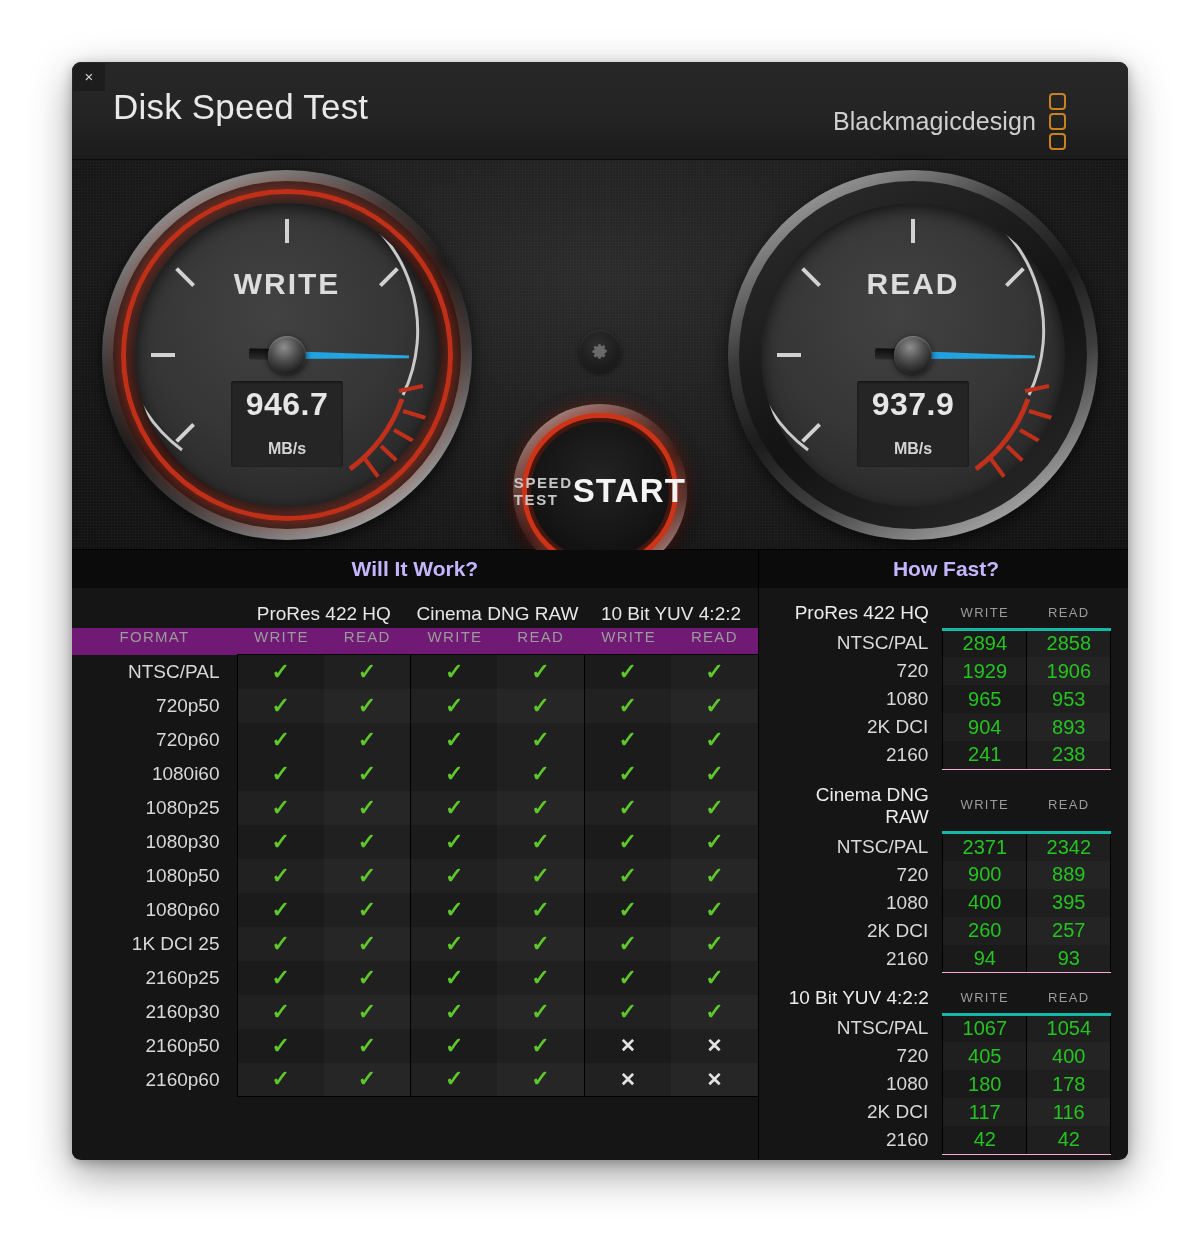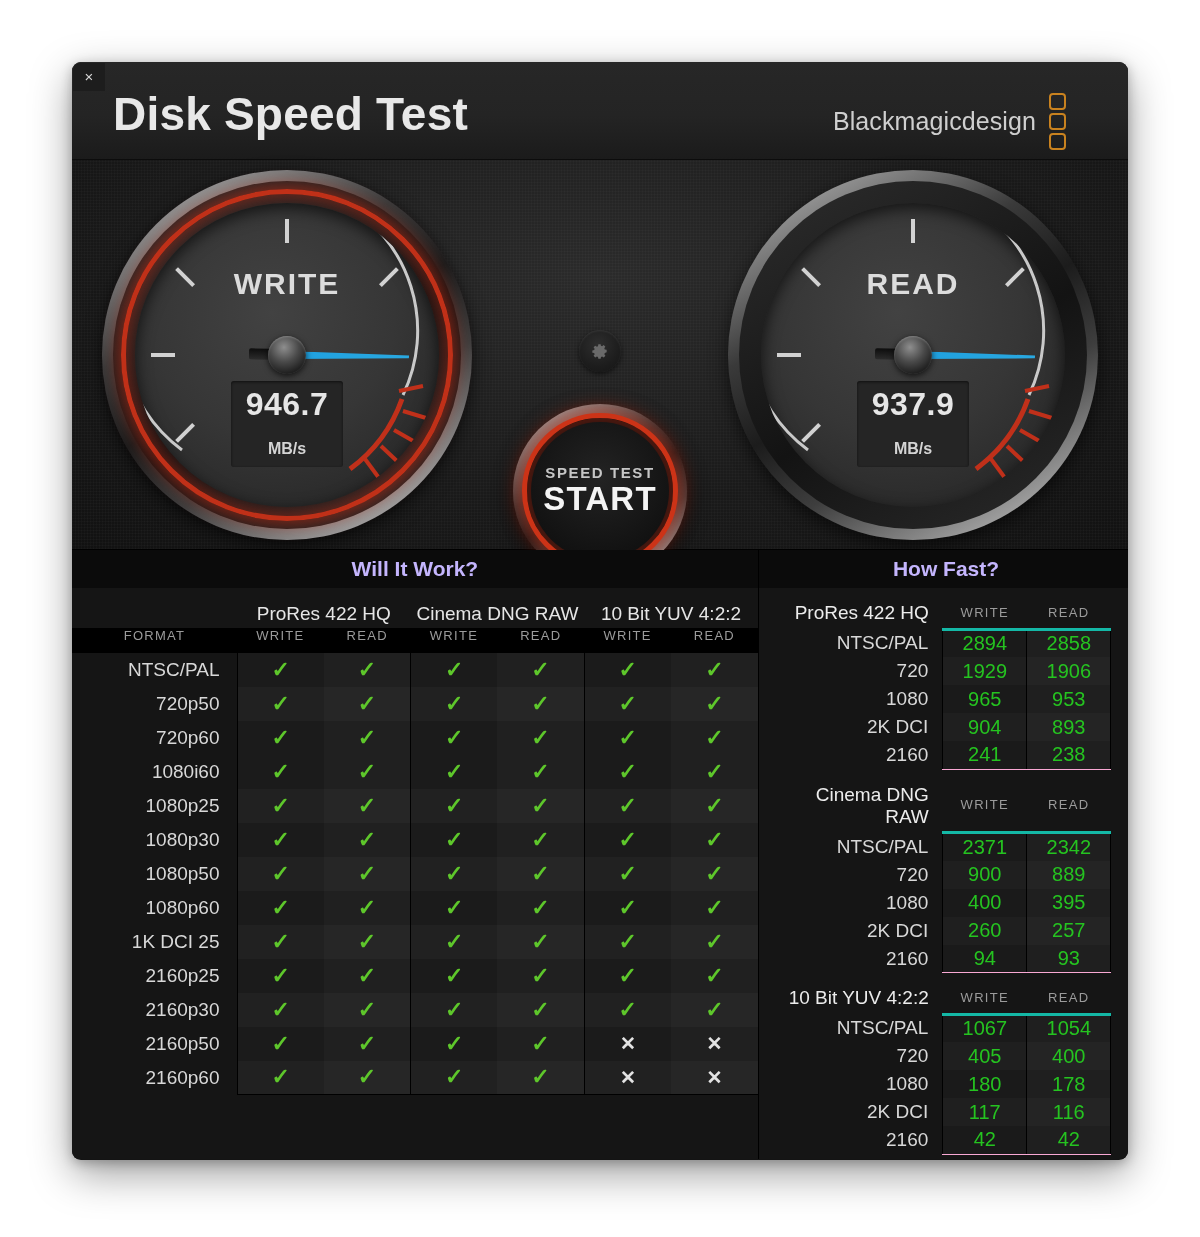--- a/index.html
+++ b/index.html
@@ -47,8 +47,8 @@
   #app-title {
     position: absolute;
     left: 41px; top: 25px;
-    font-size: 46px;
-    font-weight: 700;
+    font-size: 35px;
+    font-weight: 400;
     color: #e8e8e8;
     letter-spacing: 0.2px;
   }

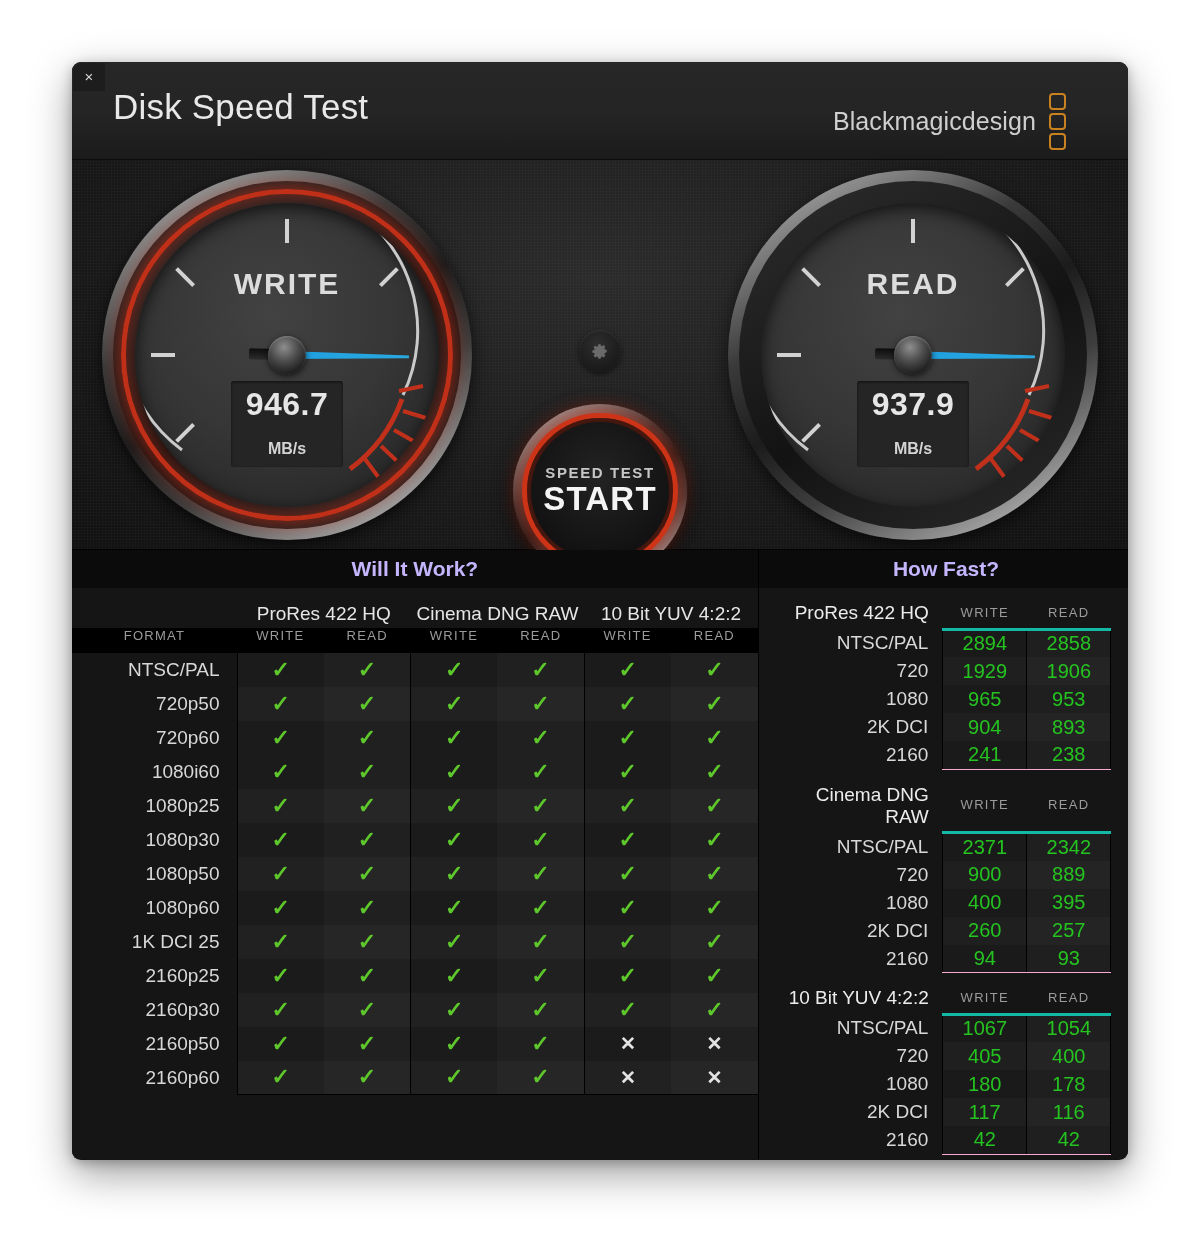--- a/index.html
+++ b/index.html
@@ -226,7 +226,7 @@
     position: absolute; inset: 18px;
     border-radius: 50%;
     background: radial-gradient(circle at 50% 40%, #232323 0%, #161616 55%, #0b0b0b 100%);
-    display: flex; flex-direction: column;
+    display: flex; flex-direction: row;
     align-items: center; justify-content: center;
   }
   #start-sub {

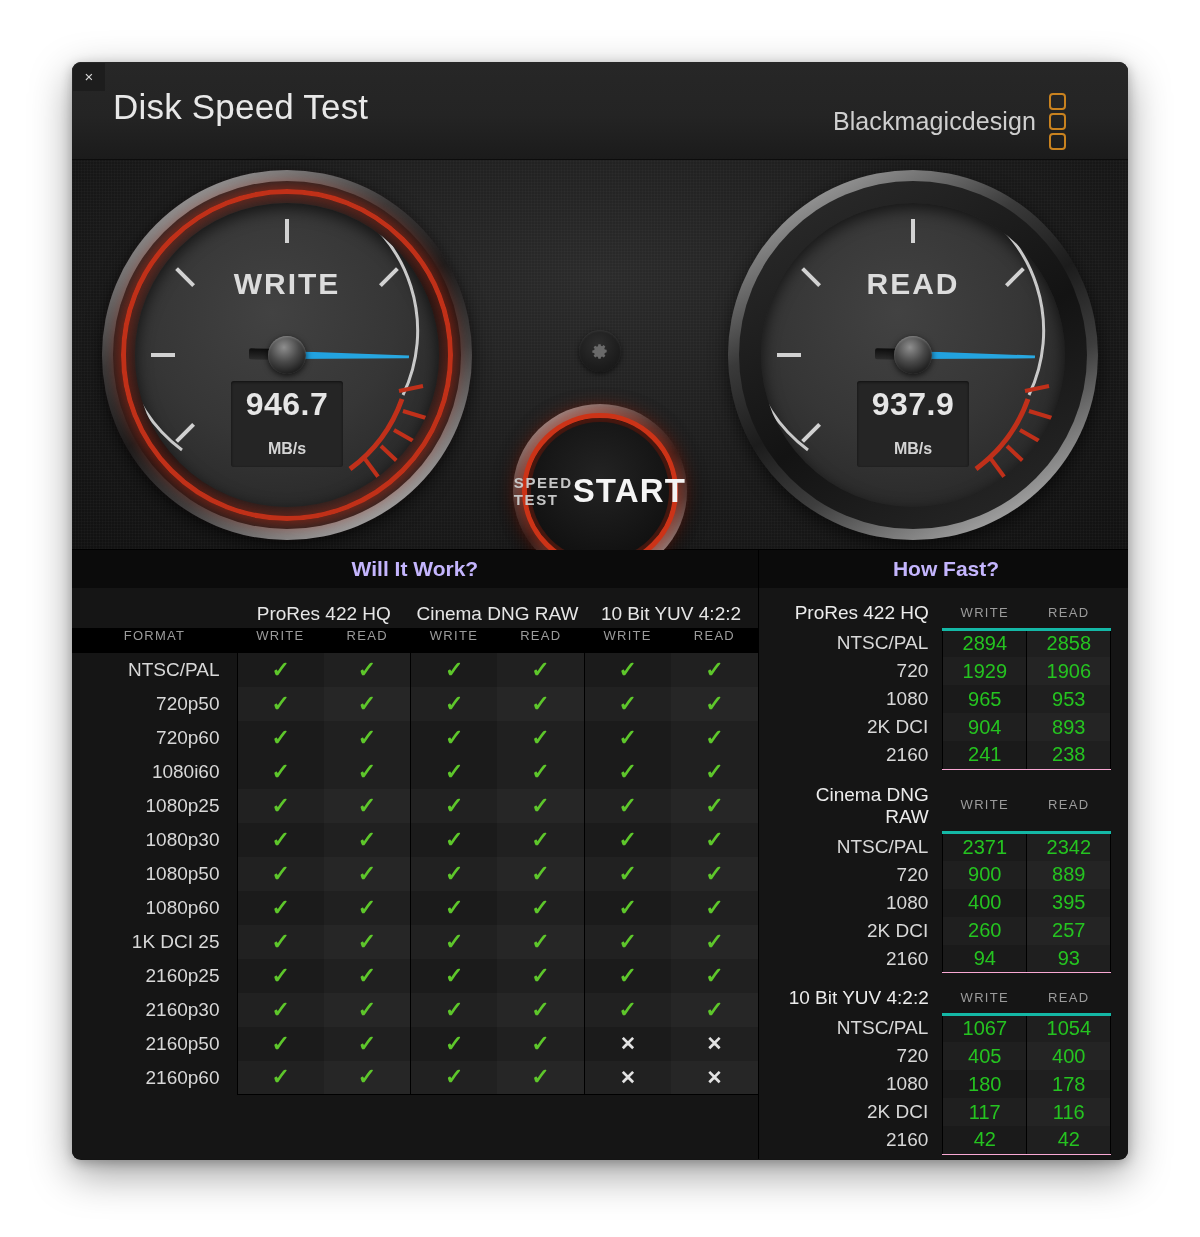--- a/index.html
+++ b/index.html
@@ -266,9 +266,9 @@
     background: #151515;
   }
   #wiw-table th.sub {
-    font-size: 13px; font-weight: 400; color: #9b9b9b;
+    font-size: 15px; font-weight: 400; color: #9b9b9b;
     letter-spacing: 1.3px; padding: 0 17px 9px; text-align: center;
-    background: #000000;
+    background: #701a75;
   }
   #wiw-table th.sub.fmt { color: #9b9b9b; text-align: center; }
 

